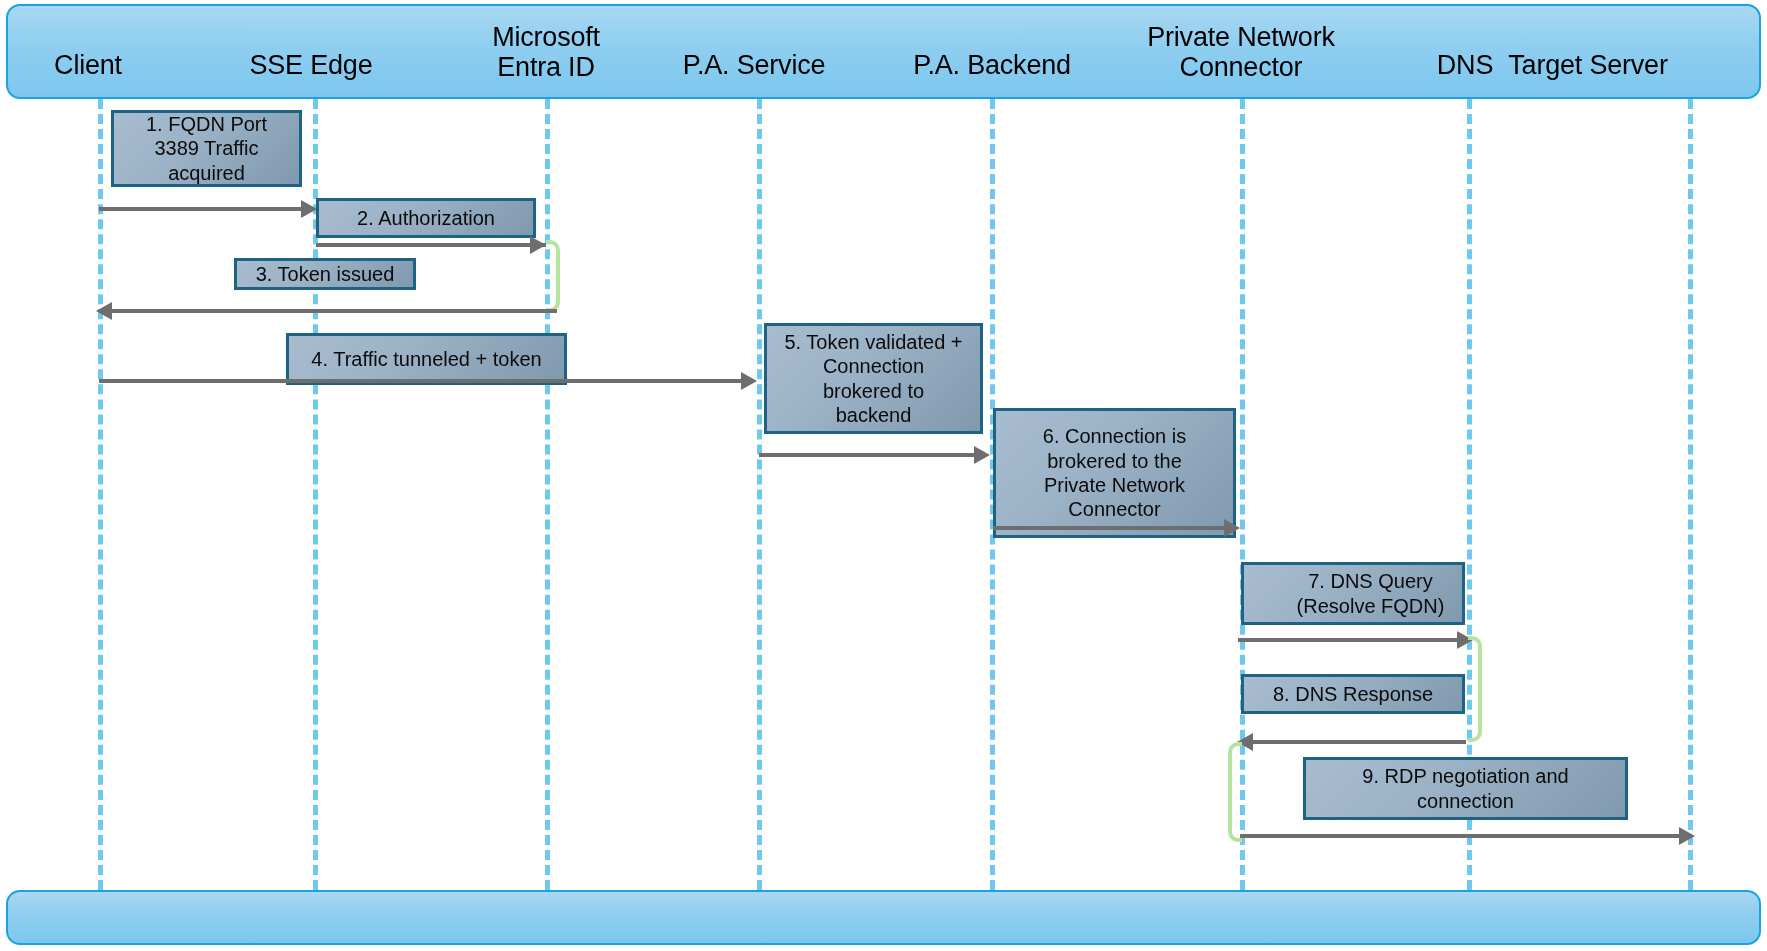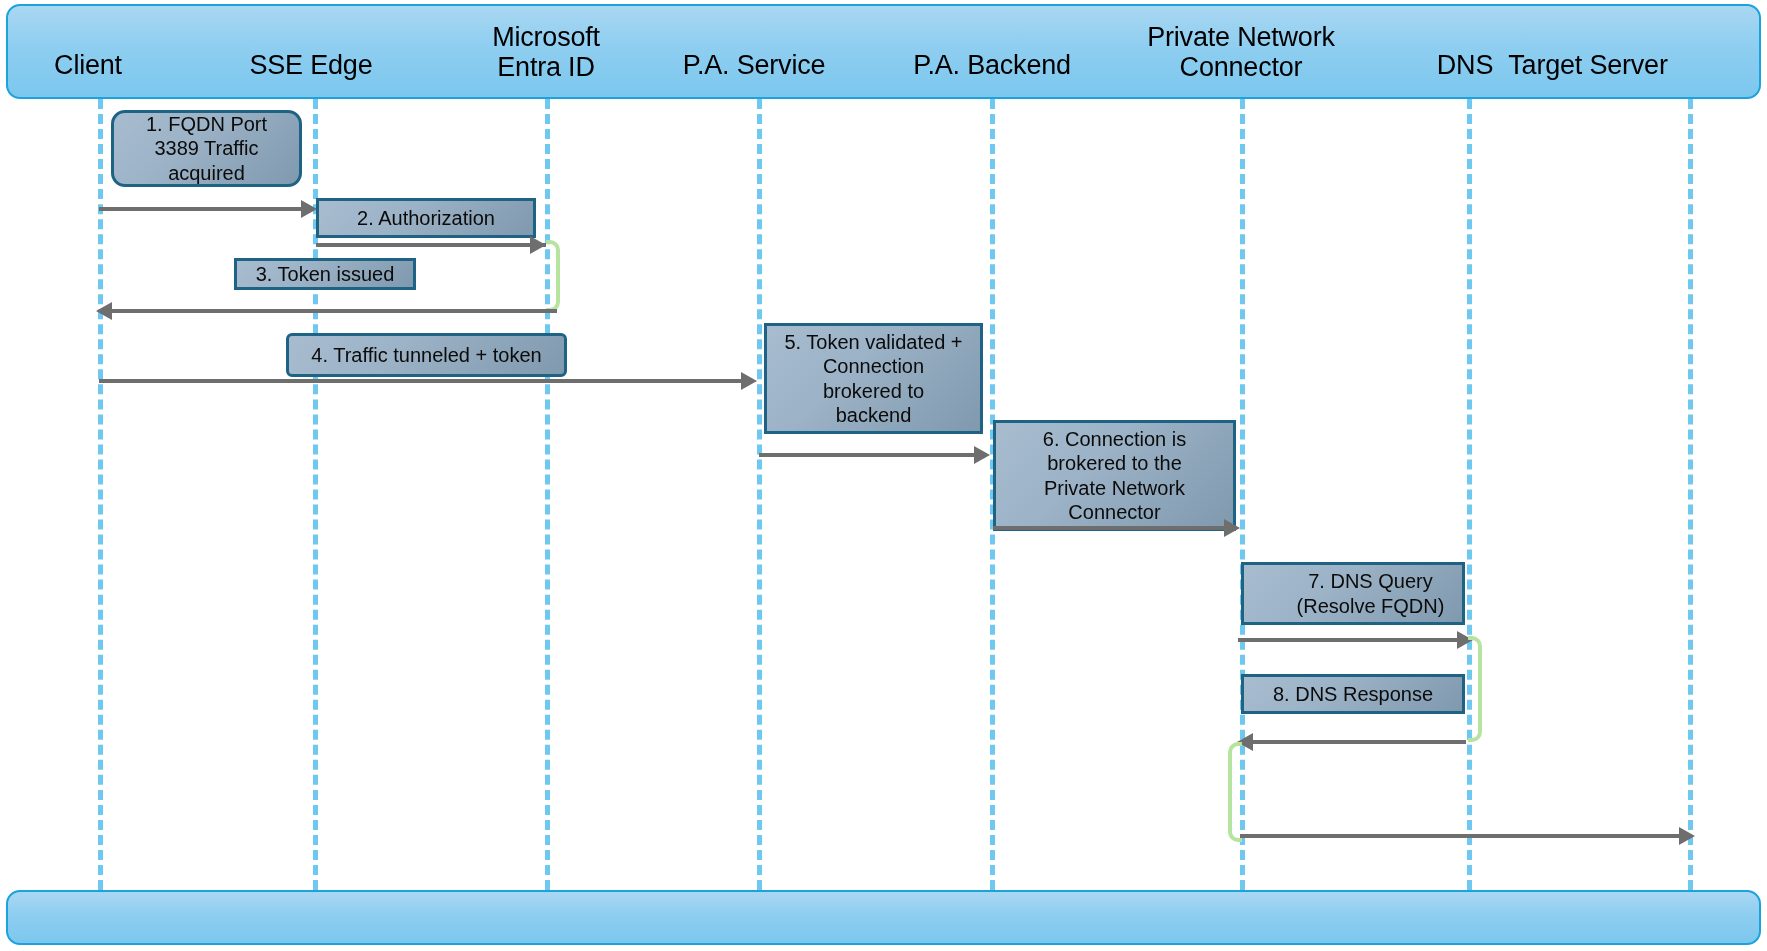--- a/index.html
+++ b/index.html
@@ -125,7 +125,7 @@
   <div class="lifeline" style="left:1467px;"></div>
   <div class="lifeline" style="left:1688px;"></div>
 
-  <div class="msgbox" style="left:111px; top:110px; width:191px; height:77px;border-radius:14px;">1. FQDN Port
+  <div class="msgbox" style="left:111px; top:110px; width:191px; height:77px;">1. FQDN Port
 3389 Traffic
 acquired</div>
   <div class="arrow" style="left:99px; top:207px; width:205px;"></div>

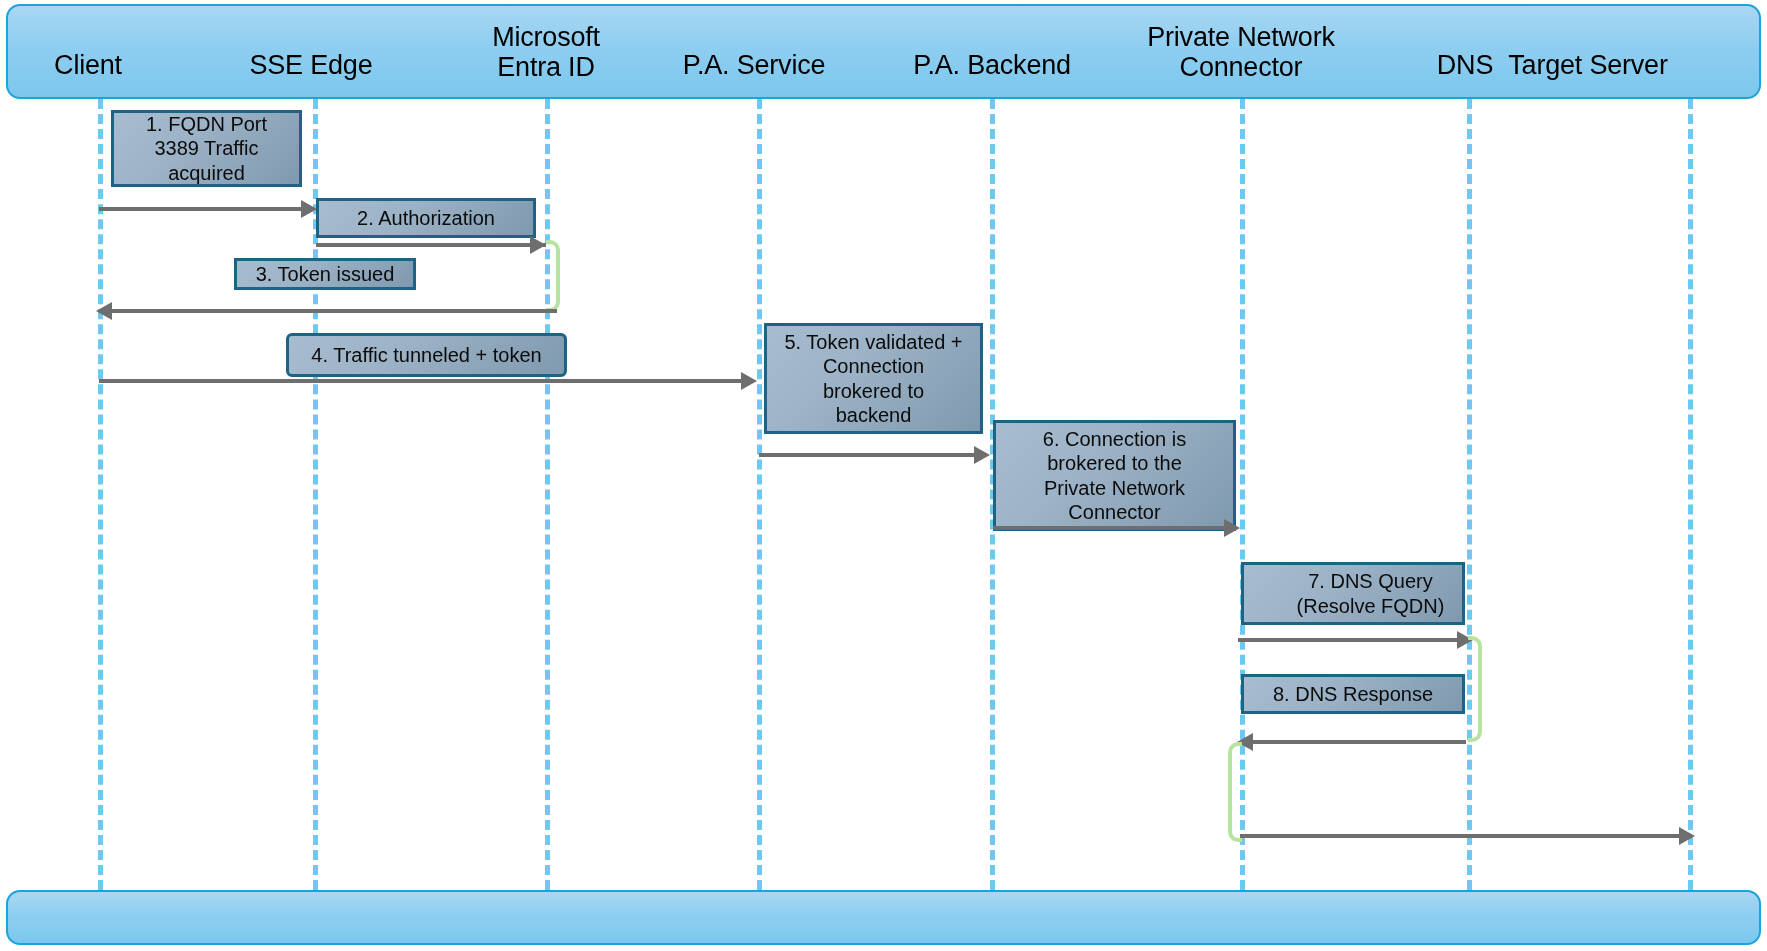--- a/index.html
+++ b/index.html
@@ -141,7 +141,7 @@
   <div class="arrow" style="left:105px; top:309px; width:452px;"></div>
   <div class="arrowhead left" style="left:96px; top:302px;"></div>
 
-  <div class="msgbox" style="left:286px; top:333px; width:281px; height:44px;border-radius:6px;">4. Traffic tunneled + token</div>
+  <div class="msgbox" style="left:286px; top:333px; width:281px; height:52px;">4. Traffic tunneled + token</div>
   <div class="arrow" style="left:99px; top:379px; width:646px;"></div>
   <div class="arrowhead right" style="left:741px; top:372px;"></div>
 

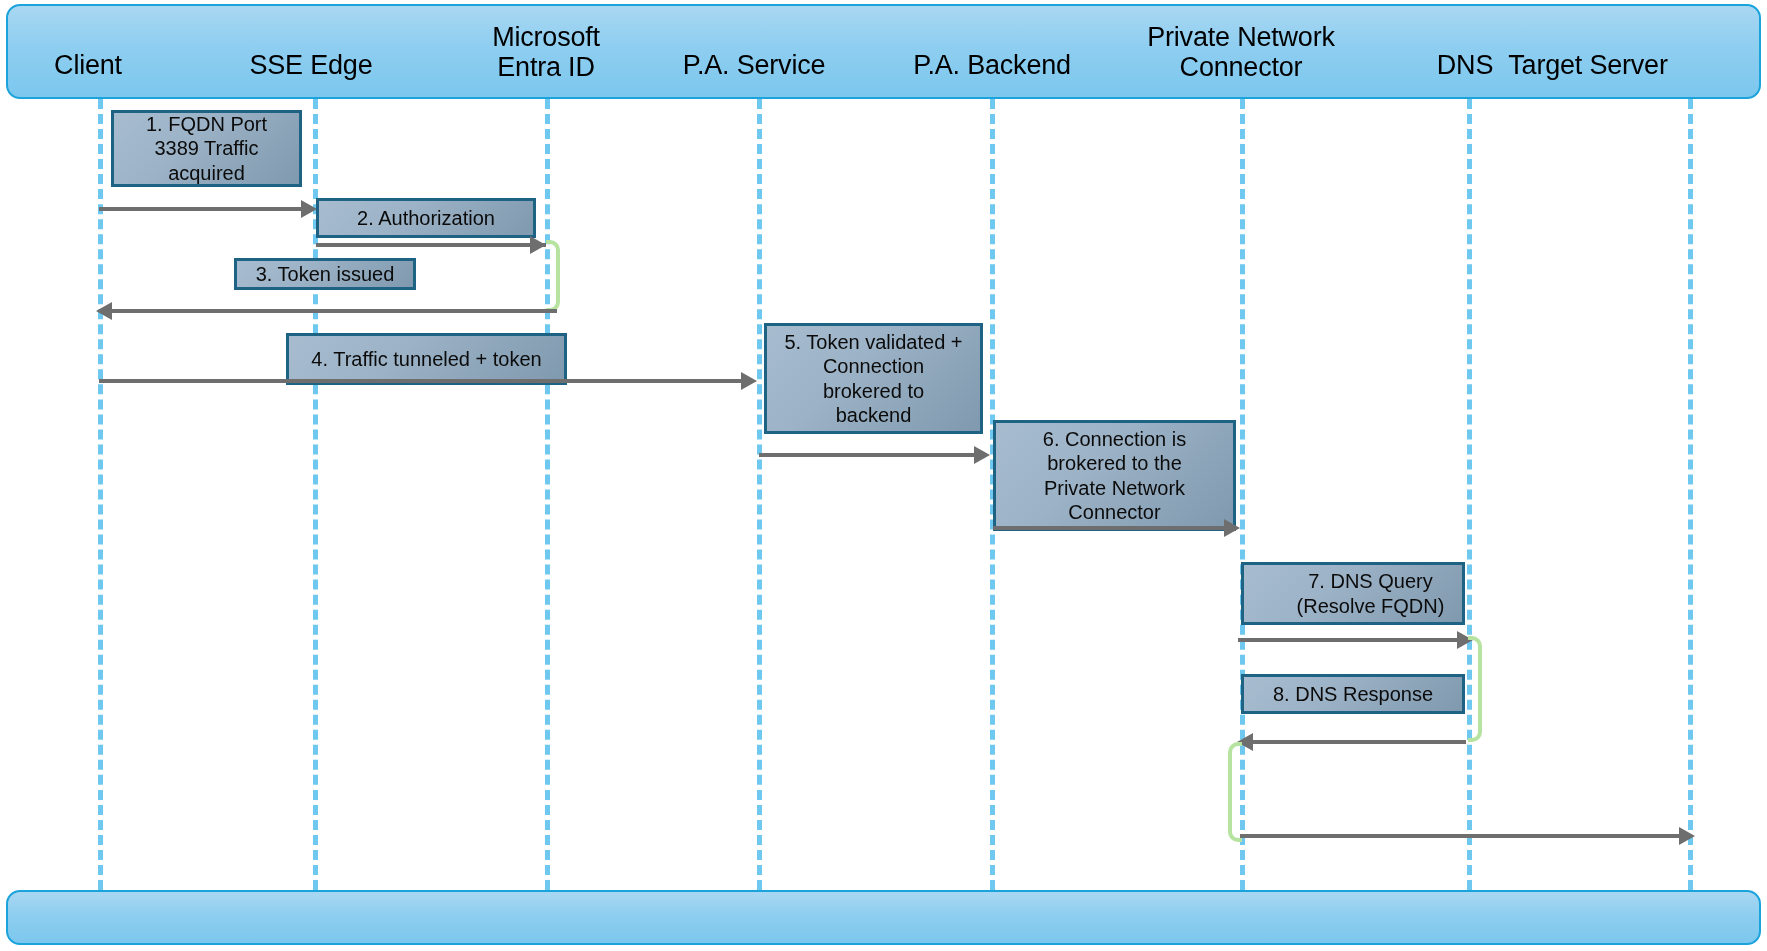--- a/index.html
+++ b/index.html
@@ -152,7 +152,7 @@
   <div class="arrow" style="left:759px; top:453px; width:218px;"></div>
   <div class="arrowhead right" style="left:974px; top:446px;"></div>
 
-  <div class="msgbox" style="left:993px; top:420px; width:243px; height:111px;">6. Connection is
+  <div class="msgbox" style="left:993px; top:408px; width:243px; height:130px;">6. Connection is
 brokered to the
 Private Network
 Connector</div>

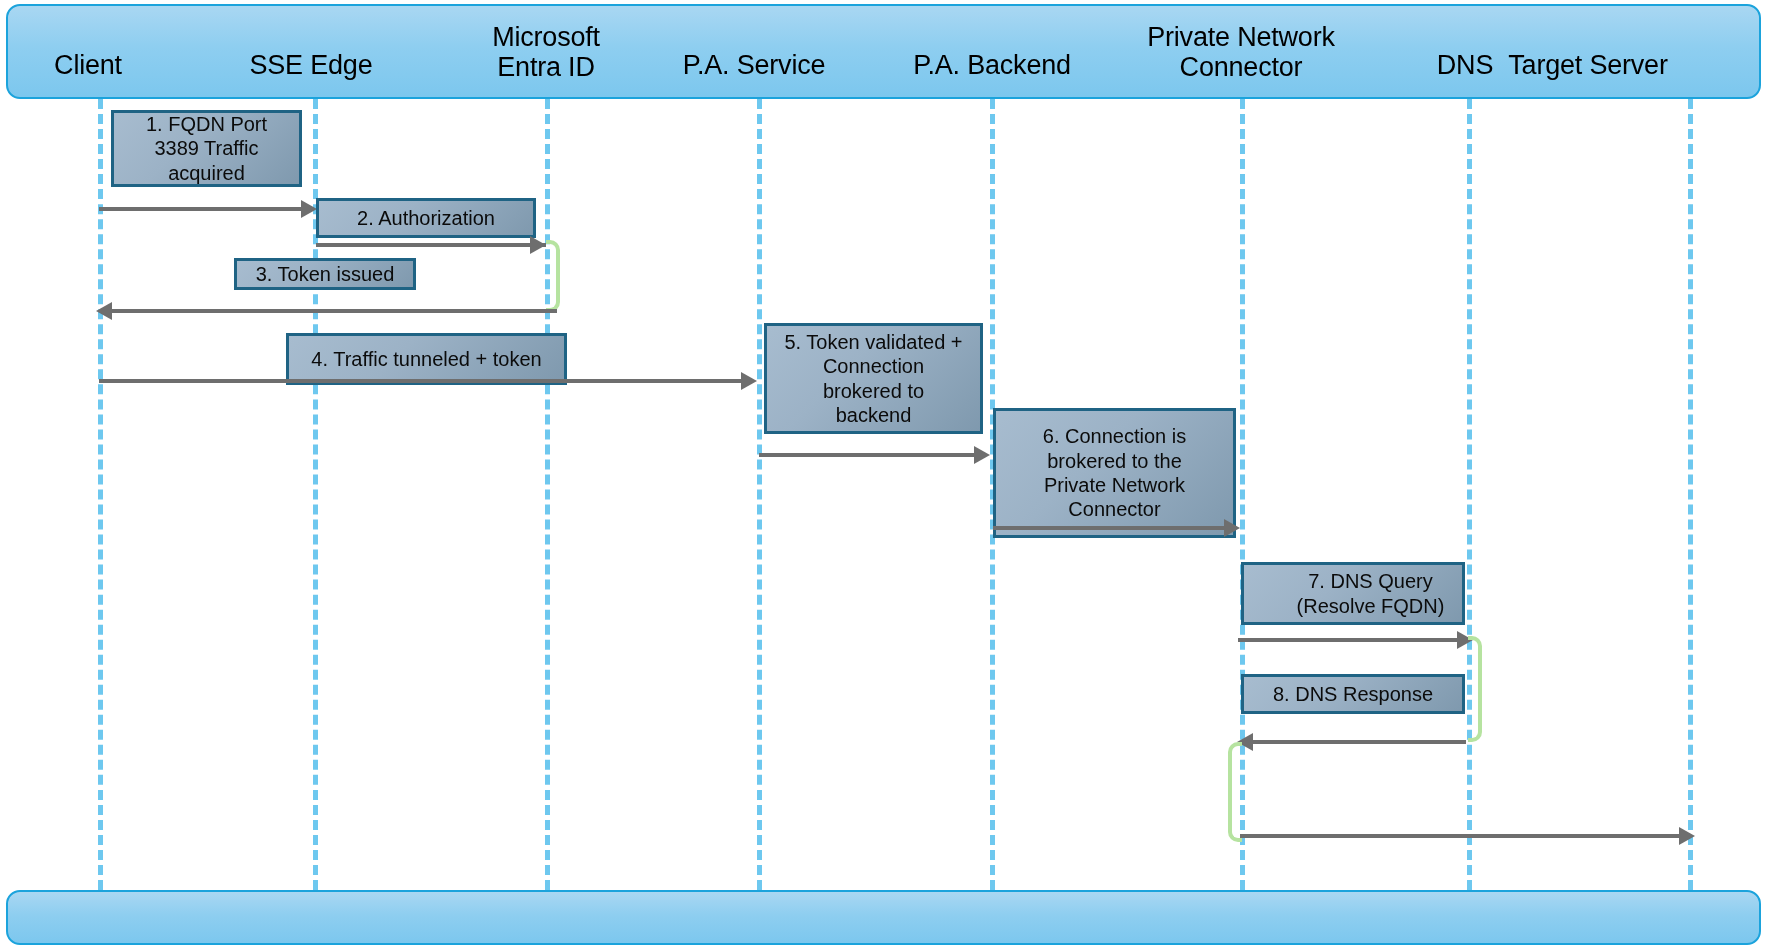--- a/index.html
+++ b/index.html
@@ -172,6 +172,8 @@
 
   <div class="bracket left-hook" style="left:1228px; top:742px; width:14px; height:100px;"></div>
 
+  <div class="msgbox" style="left:1303px; top:757px; width:325px; height:63px;">9. RDP negotiation and
+connection</div>
   <div class="arrow" style="left:1240px; top:834px; width:443px;"></div>
   <div class="arrowhead right" style="left:1679px; top:827px;"></div>
 

